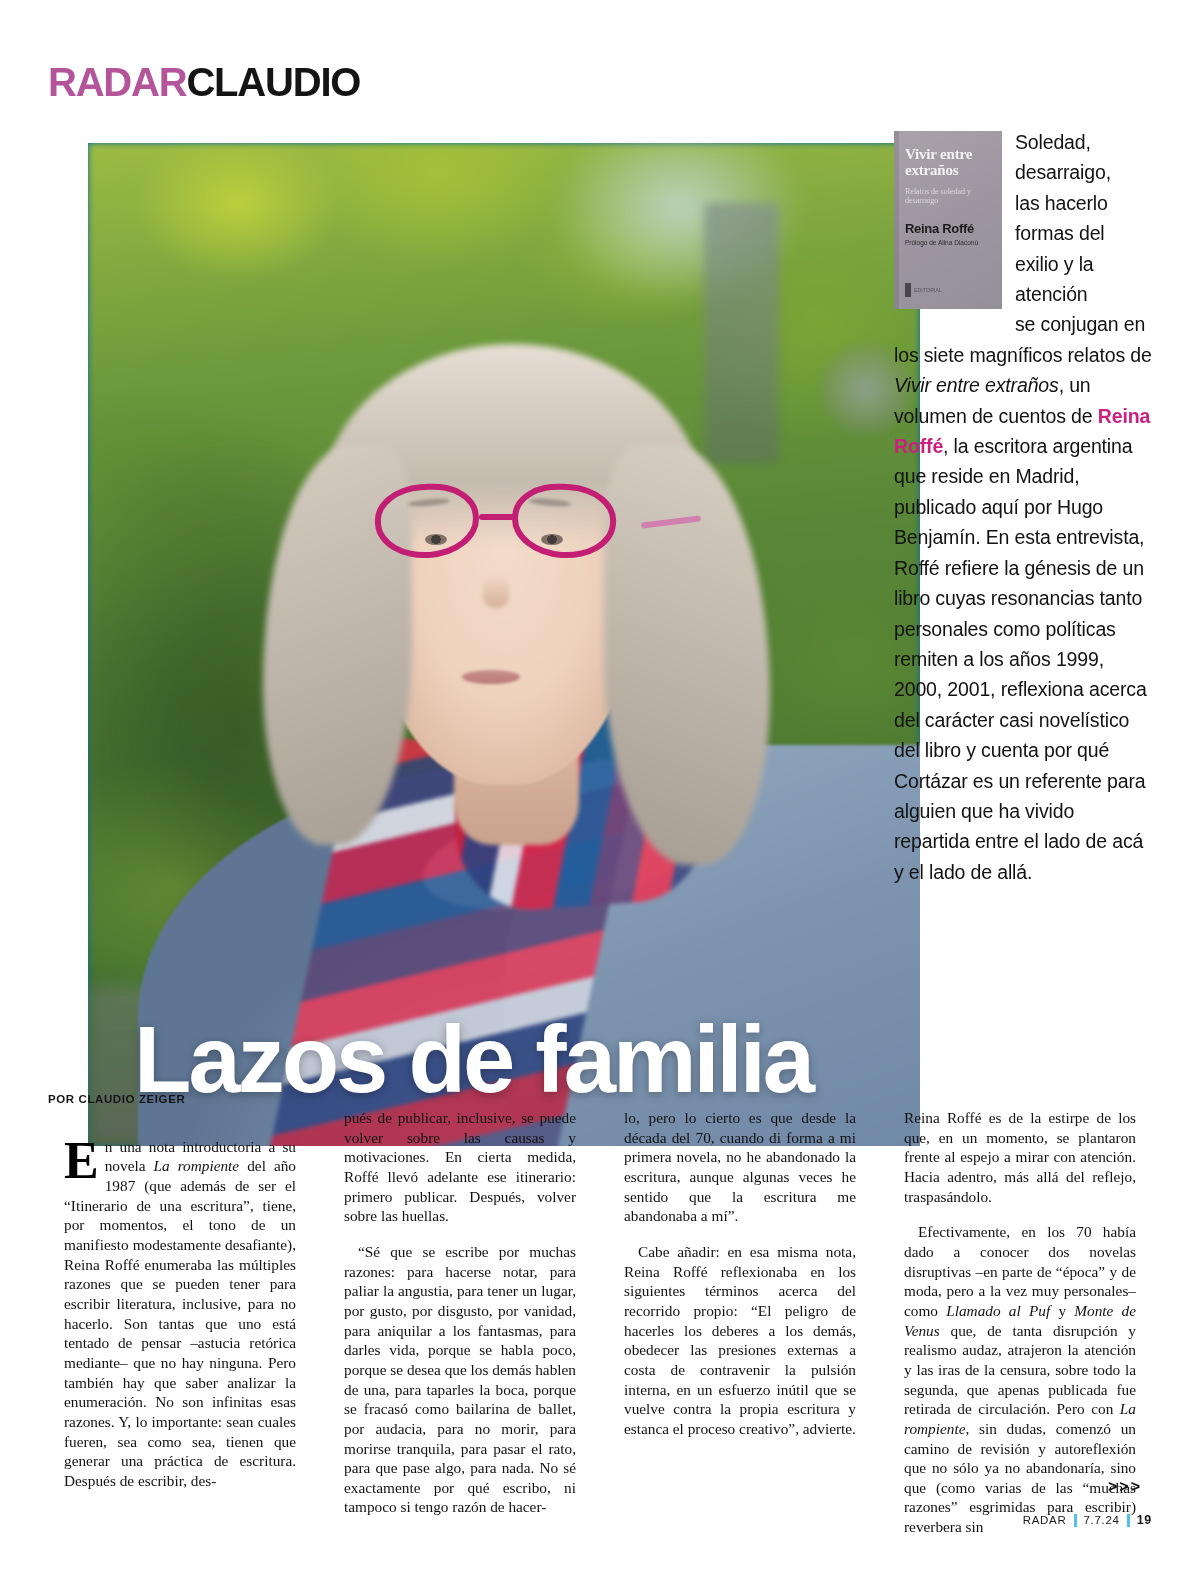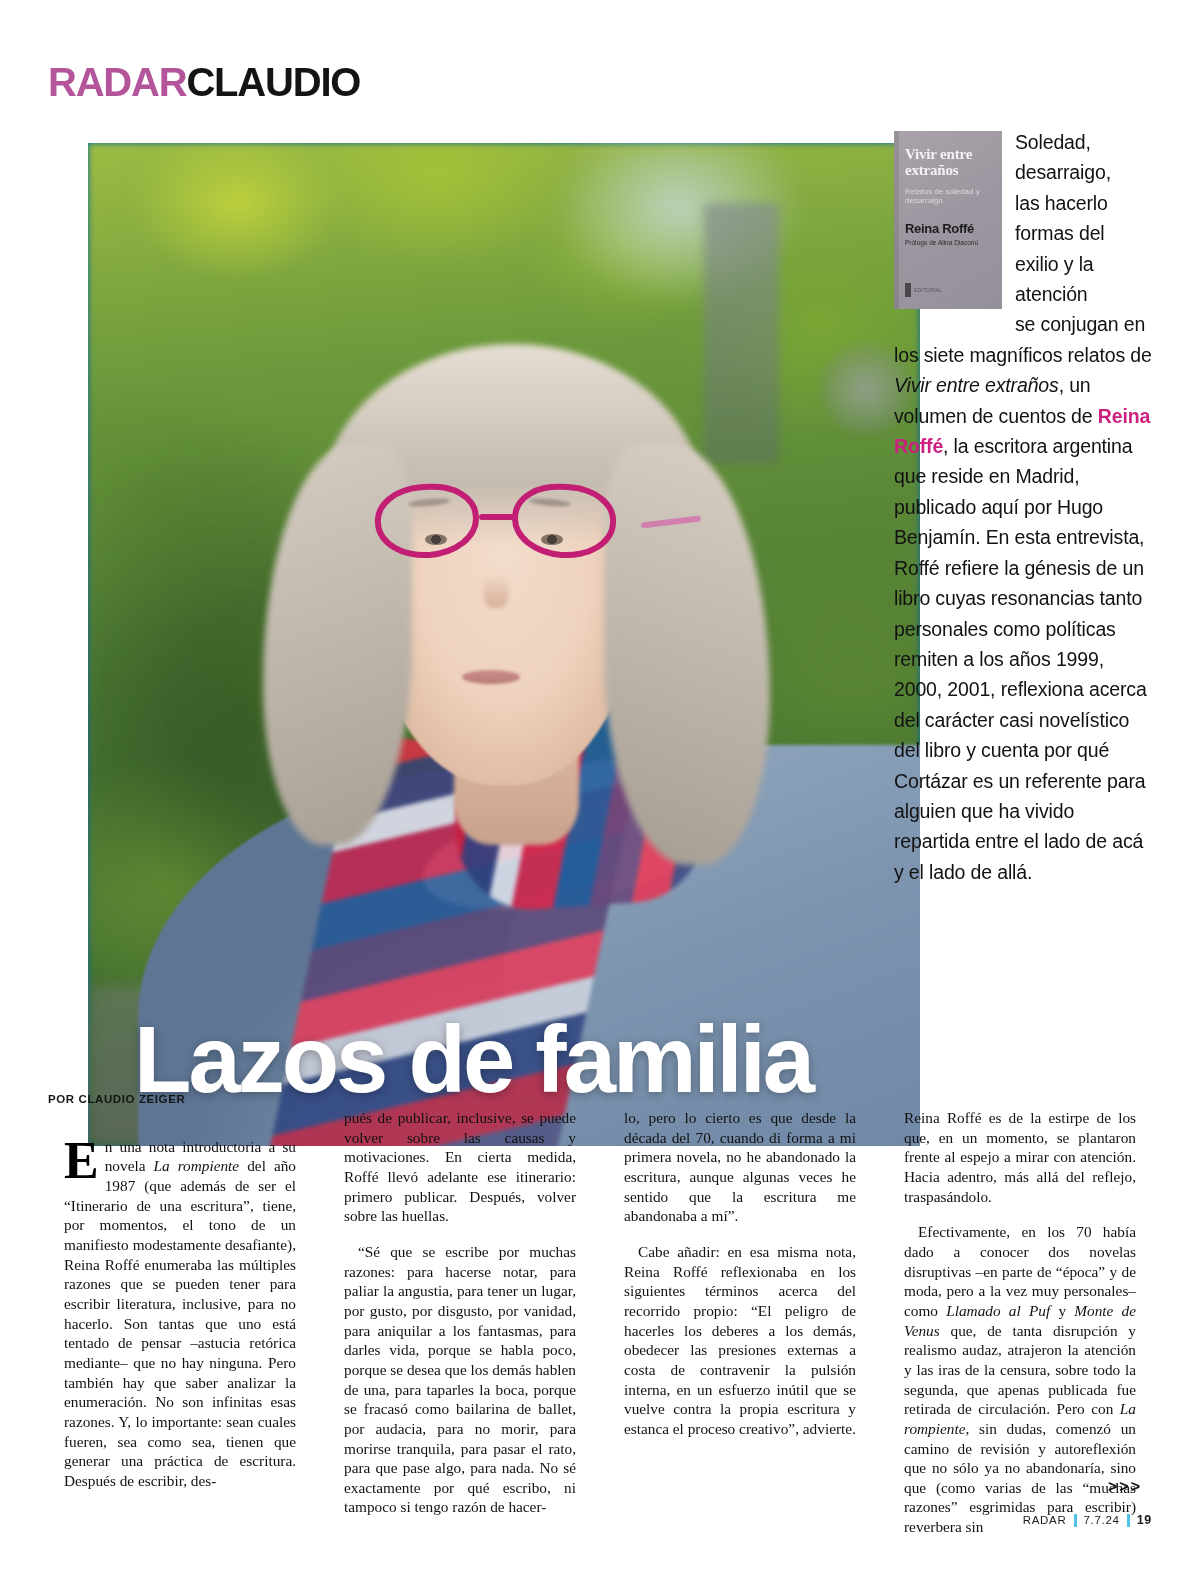--- a/index.html
+++ b/index.html
@@ -274,7 +274,7 @@
   }
   #book-cover .bc-sub {
     position: absolute; left: 11px; top: 56px; right: 8px;
-    font-family: Liberation Sans, sans-serif;
+    font-family: Liberation Serif, serif;
     font-size: 8px;
     line-height: 1.15;
     color: #ded9dd;

